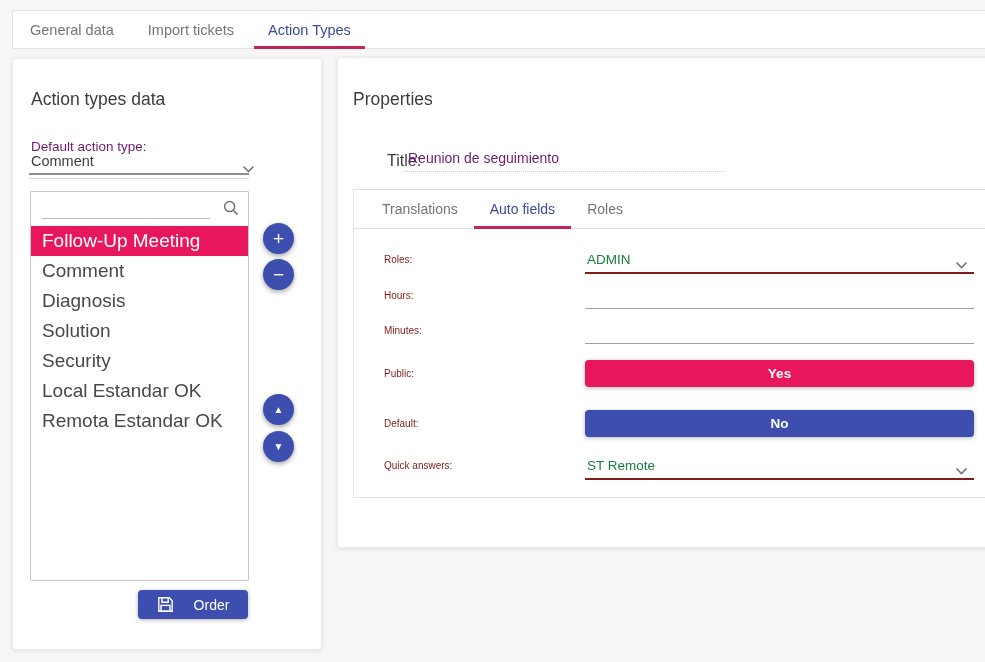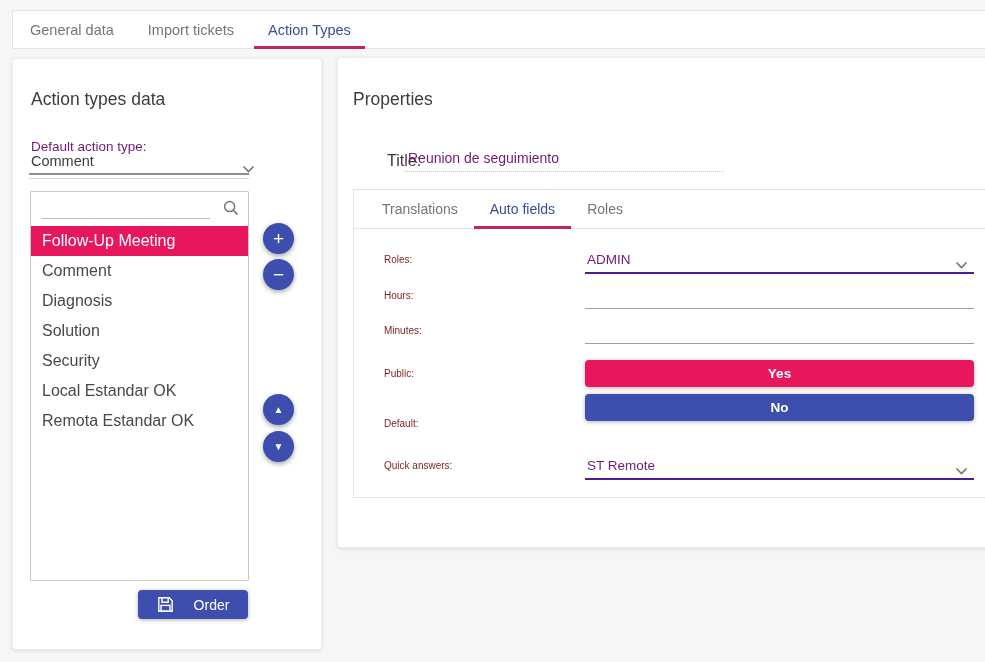--- a/index.html
+++ b/index.html
@@ -76,7 +76,7 @@
   .list-rows { position: absolute; left: 0; right: 0; top: 34px; }
   .lrow {
     height: 30px; display: flex; align-items: center;
-    padding-left: 11px; font-size: 16px; color: #484848;
+    padding-left: 11px; font-size: 19px; color: #484848;
     cursor: pointer; white-space: nowrap;
   }
   .lrow.selected { background: #e8175d; color: #fff; }

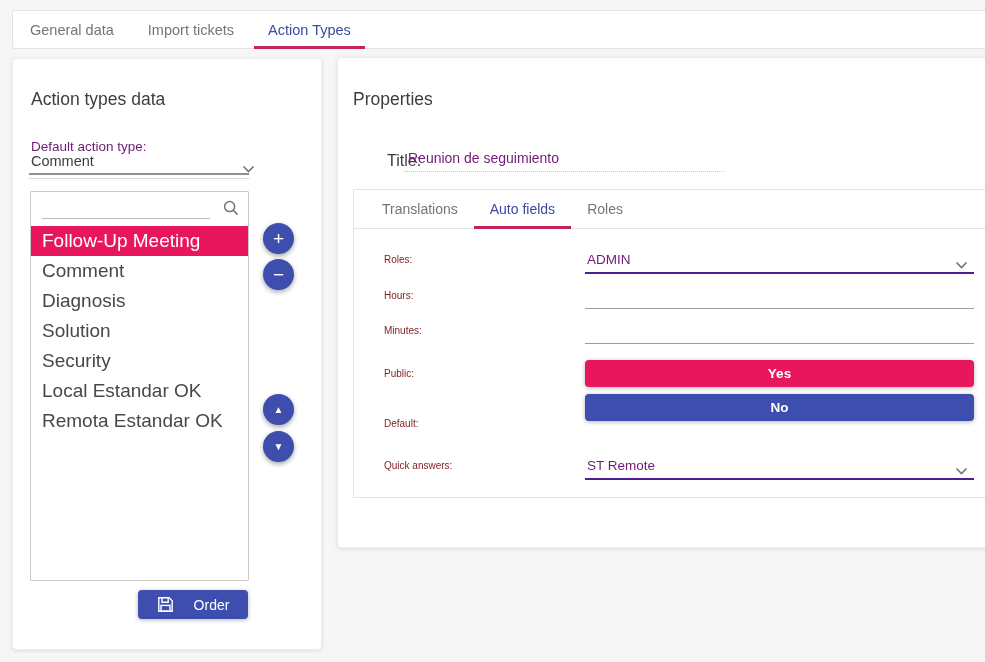--- a/index.html
+++ b/index.html
@@ -137,8 +137,8 @@
   .flabel { position: absolute; left: 30px; font-size: 10px; color: #7f1d1d; white-space: nowrap; }
   .fselect {
     position: absolute; left: 231px; width: 389px; height: 24px;
-    font-size: 13.5px; color: #701a75;
-    border-bottom: 2px solid #4c1d95; cursor: pointer;
+    font-size: 13.5px; color: #15803d;
+    border-bottom: 2px solid #7f1d1d; cursor: pointer;
   }
   .fselect .val { position: absolute; left: 2px; top: 2px; }
   .fselect .chev { position: absolute; right: 6px; top: 7px; }

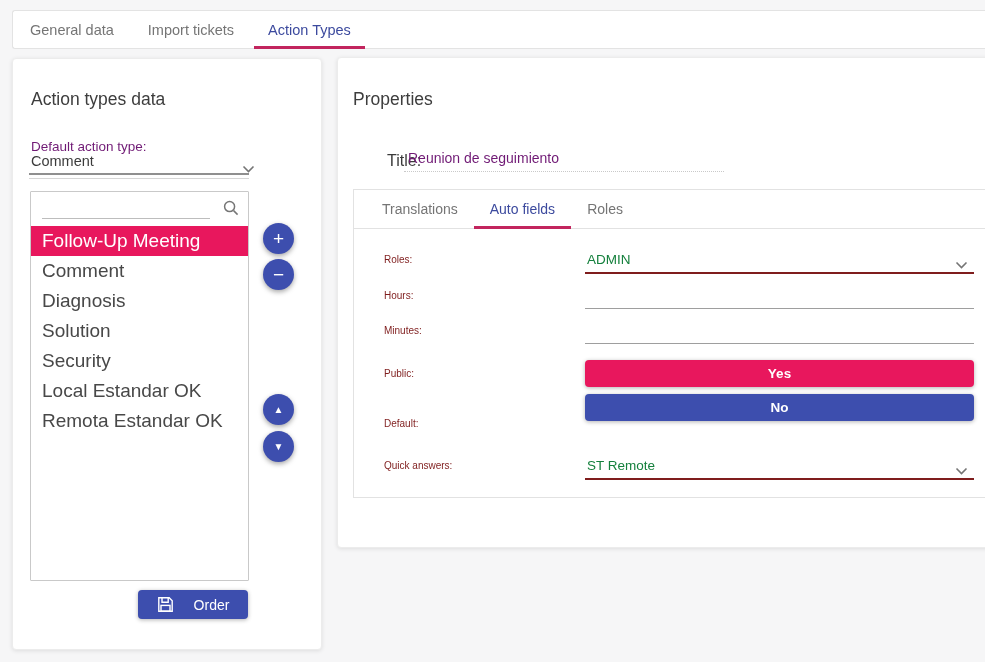--- a/index.html
+++ b/index.html
@@ -163,7 +163,7 @@
   #lbl-hours   { top: 100px; } #ctl-hours   { top: 97px; }
   #lbl-minutes { top: 135px; } #ctl-minutes { top: 132px; }
   #lbl-public  { top: 178px; } #ctl-public  { top: 170px; }
-  #lbl-solution{ top: 228px; } #ctl-solution{ top: 204px; }
+  #lbl-solution{ top: 228px; } #ctl-solution{ top: 220px; }
   #lbl-quick   { top: 270px; } #ctl-quick   { top: 266px; }
 </style>
 </head>

